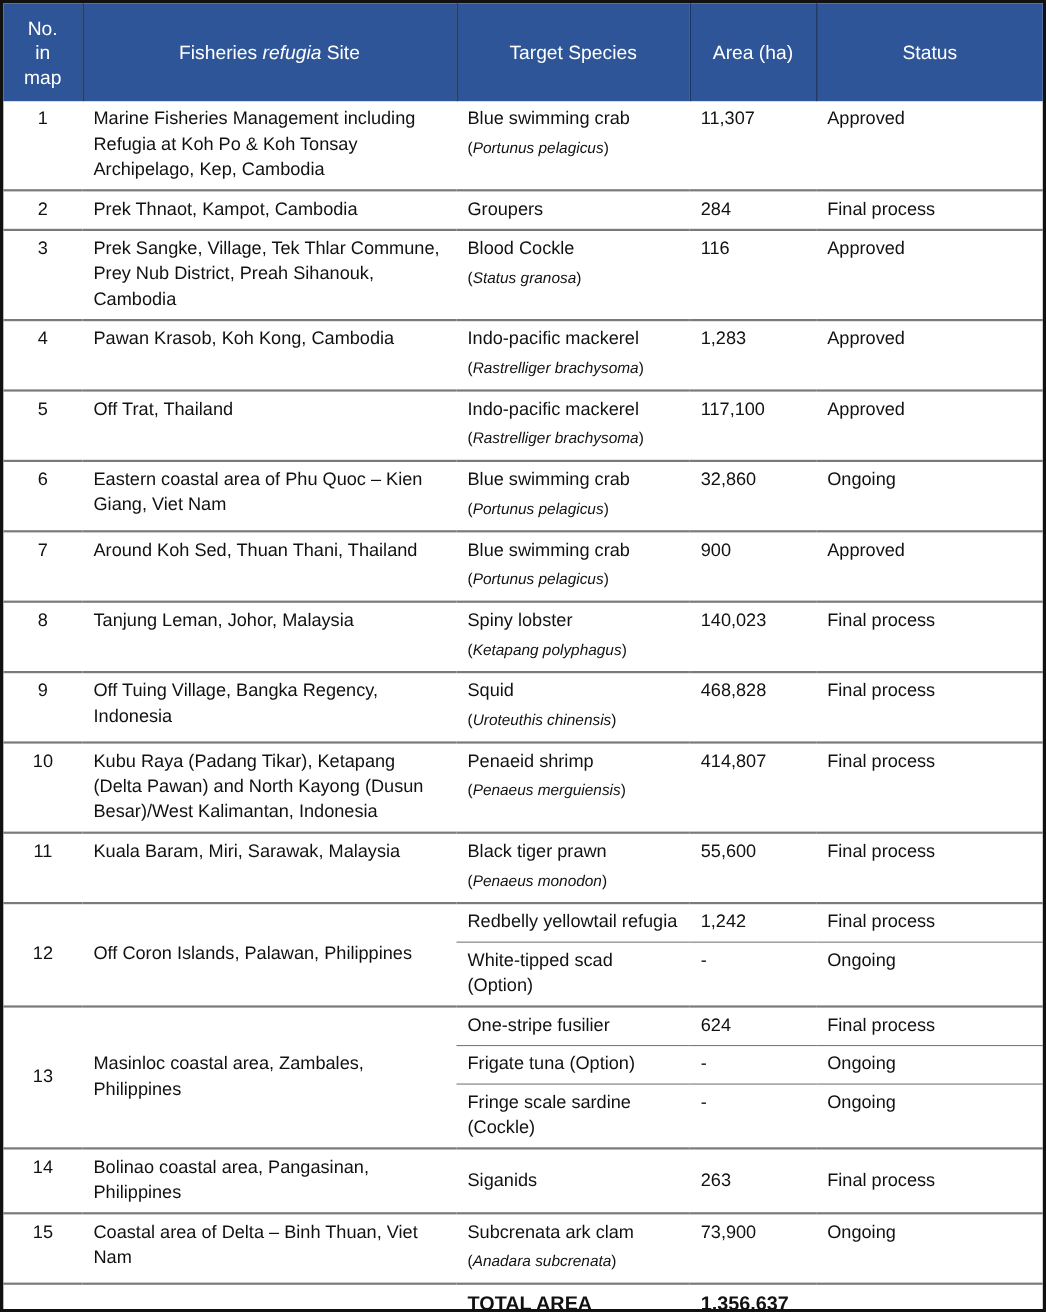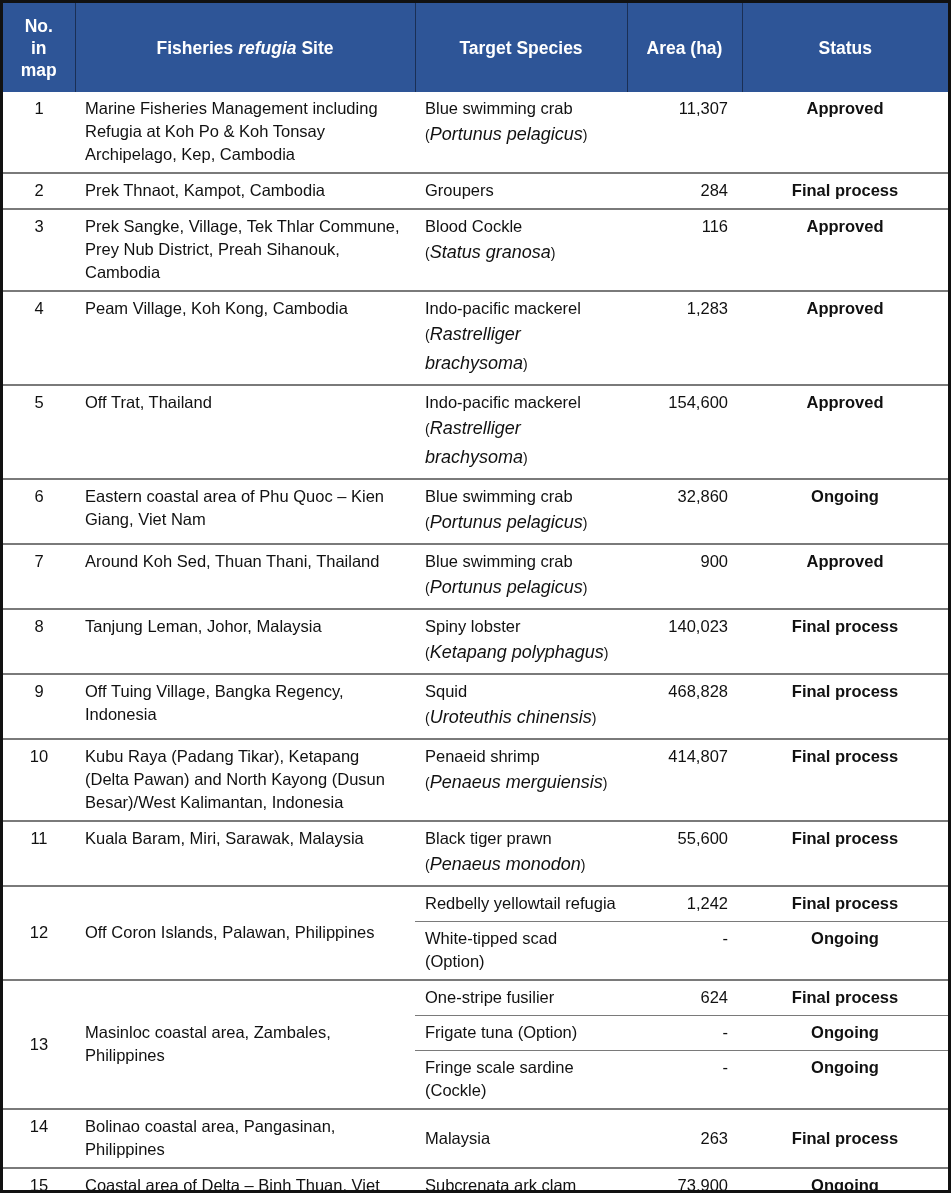--- a/index.html
+++ b/index.html
@@ -15,7 +15,7 @@
   col.c1 { width: 72px; } col.c2 { width: 340px; } col.c3 { width: 212px; }
   col.c4 { width: 115px; } col.c5 { width: 206px; }
   thead th {
-    background: #2e5597; color: #ffffff; font-weight: bold; font-size: 17.5px;
+    background: #2e5597; color: #ffffff; font-weight: normal; font-size: 17.5px;
     height: 89px; padding: 0 8px; text-align: center; vertical-align: middle;
     border-left: 1px solid #1a2f55; line-height: 22px;
   }

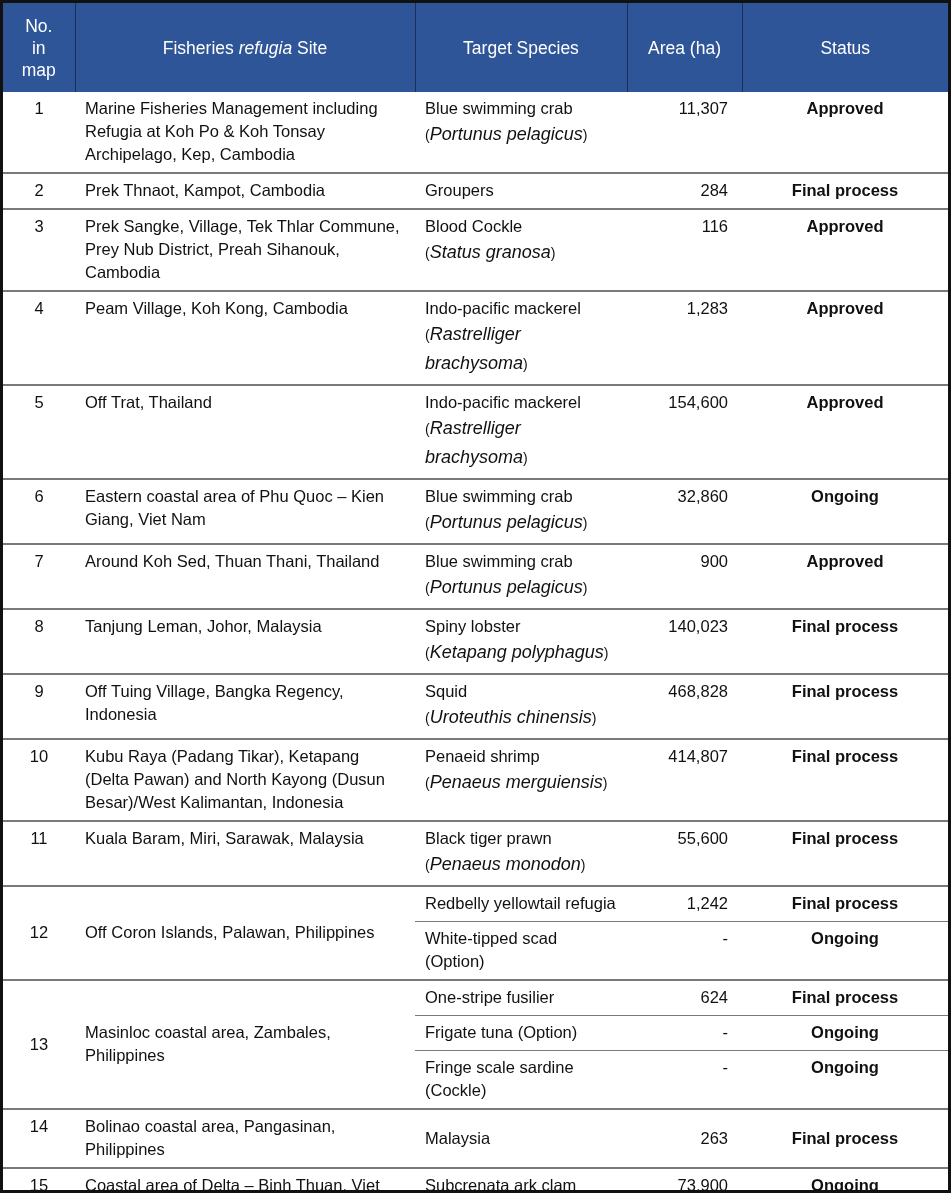--- a/index.html
+++ b/index.html
@@ -26,7 +26,7 @@
   }
   tbody td.sub { border-bottom: 1px solid #7a7a7a; }
   td.num { text-align: center; padding-left: 4px; padding-right: 4px; }
-  td.area { text-align: right; padding-right: 14px; }
+  td.area { text-align: left; padding-right: 14px; }
   td.status { text-align: center; font-weight: bold; }
   td.mid { vertical-align: middle; }
   .sci { font-style: italic; font-size: 18px; line-height: 28px; }

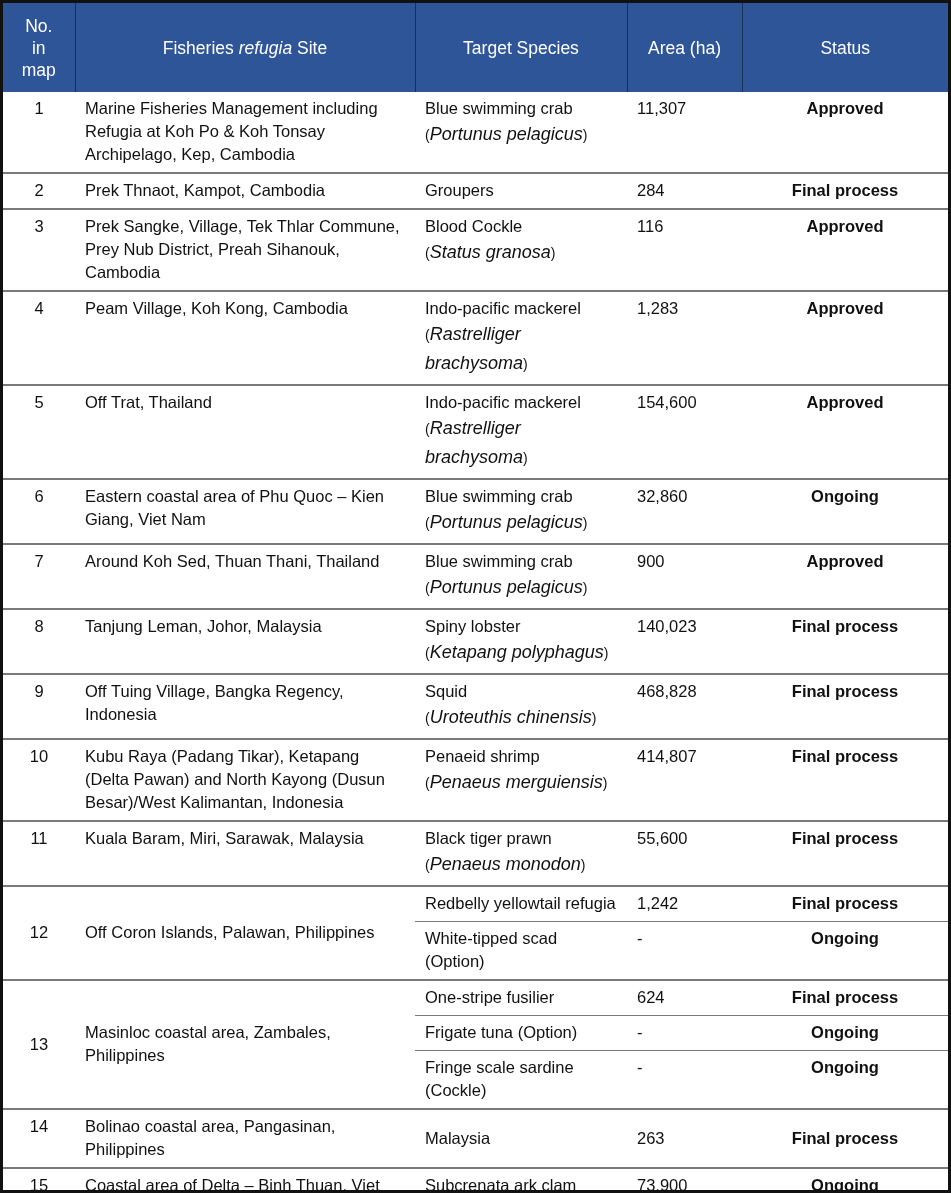--- a/index.html
+++ b/index.html
@@ -27,7 +27,7 @@
   tbody td.sub { border-bottom: 1px solid #7a7a7a; }
   td.num { text-align: center; padding-left: 4px; padding-right: 4px; }
   td.area { text-align: left; padding-right: 14px; }
-  td.status { text-align: center; font-weight: bold; }
+  td.status { text-align: left; }
   td.mid { vertical-align: middle; }
   .sci { font-style: italic; font-size: 18px; line-height: 28px; }
   .sci-wrap { font-size: 14px; line-height: 28px; }

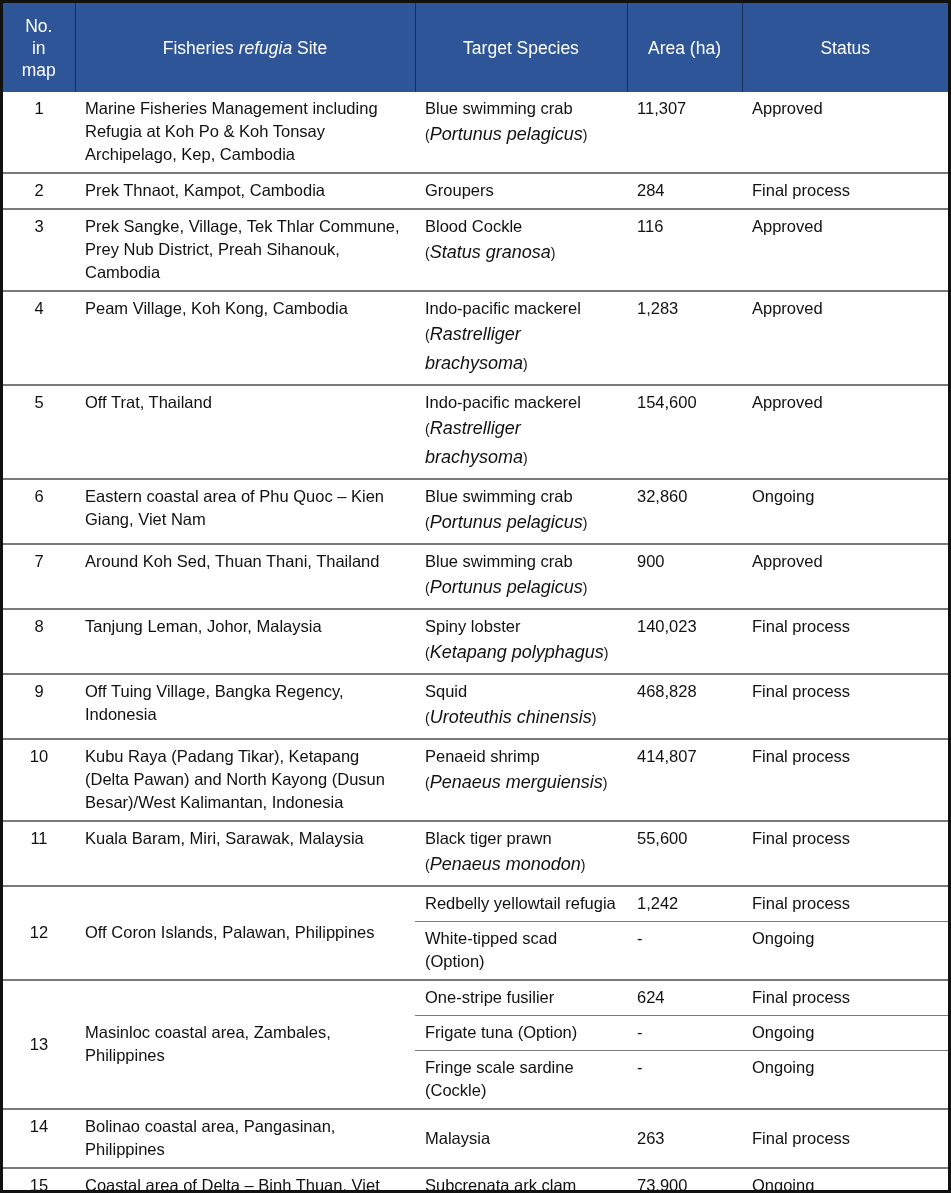--- a/index.html
+++ b/index.html
@@ -29,7 +29,7 @@
   td.area { text-align: left; padding-right: 14px; }
   td.status { text-align: left; }
   td.mid { vertical-align: middle; }
-  .sci { font-style: italic; font-size: 18px; line-height: 28px; }
+  .sci { font-style: italic; font-size: 14px; line-height: 28px; }
   .sci-wrap { font-size: 14px; line-height: 28px; }
   tr.total td { font-weight: bold; font-size: 18px; padding-top: 6px; padding-bottom: 6px; border-bottom: 2px solid #555; }
 </style>

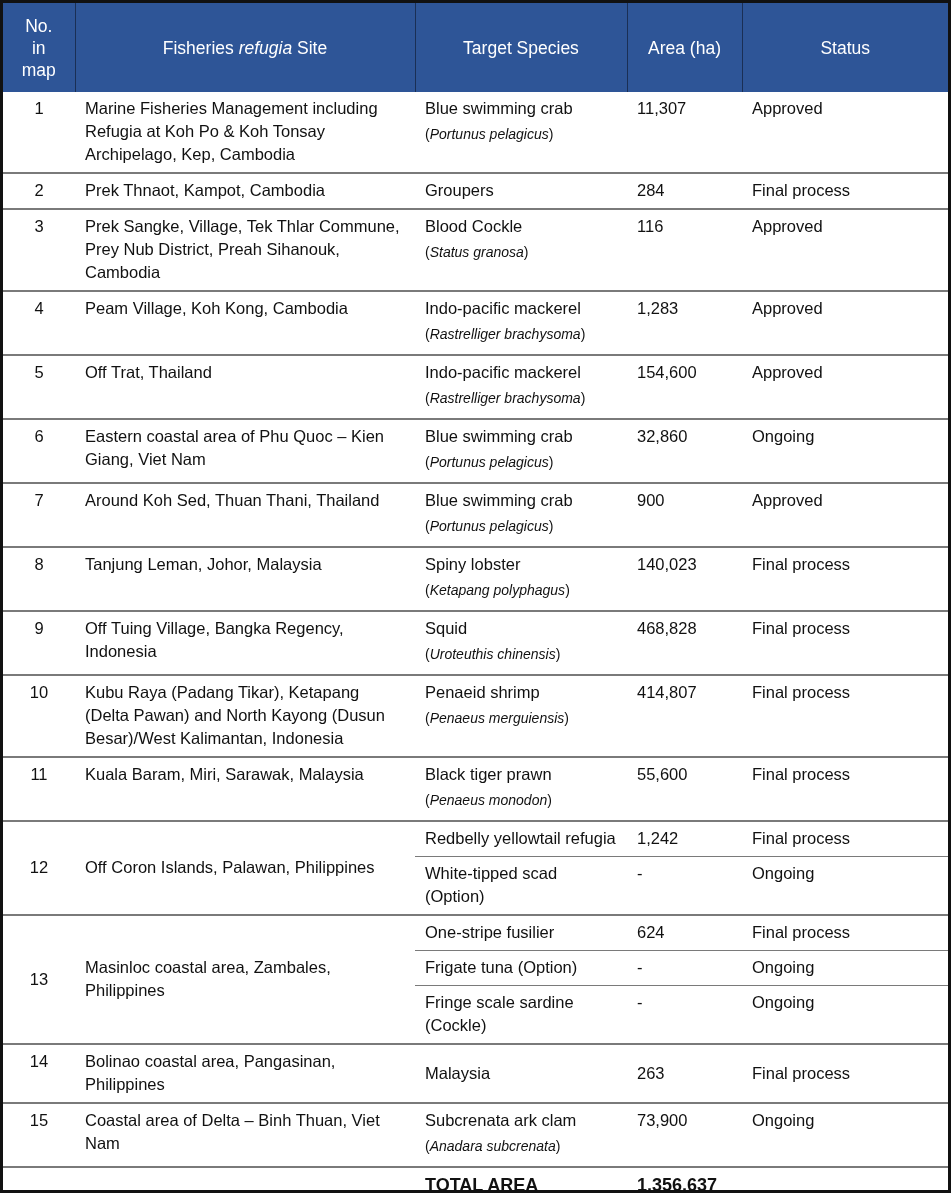--- a/index.html
+++ b/index.html
@@ -90,7 +90,7 @@
         </tr>
         <tr>
           <td class="num">4</td>
-          <td class="">Peam Village, Koh Kong, Cambodia</td>
+          <td class="">Pawan Krasob, Koh Kong, Cambodia</td>
           <td class="">
             <div>Indo-pacific mackerel</div>
             <div class="sci-wrap">(<span class="sci">Rastrelliger brachysoma</span>)</div>

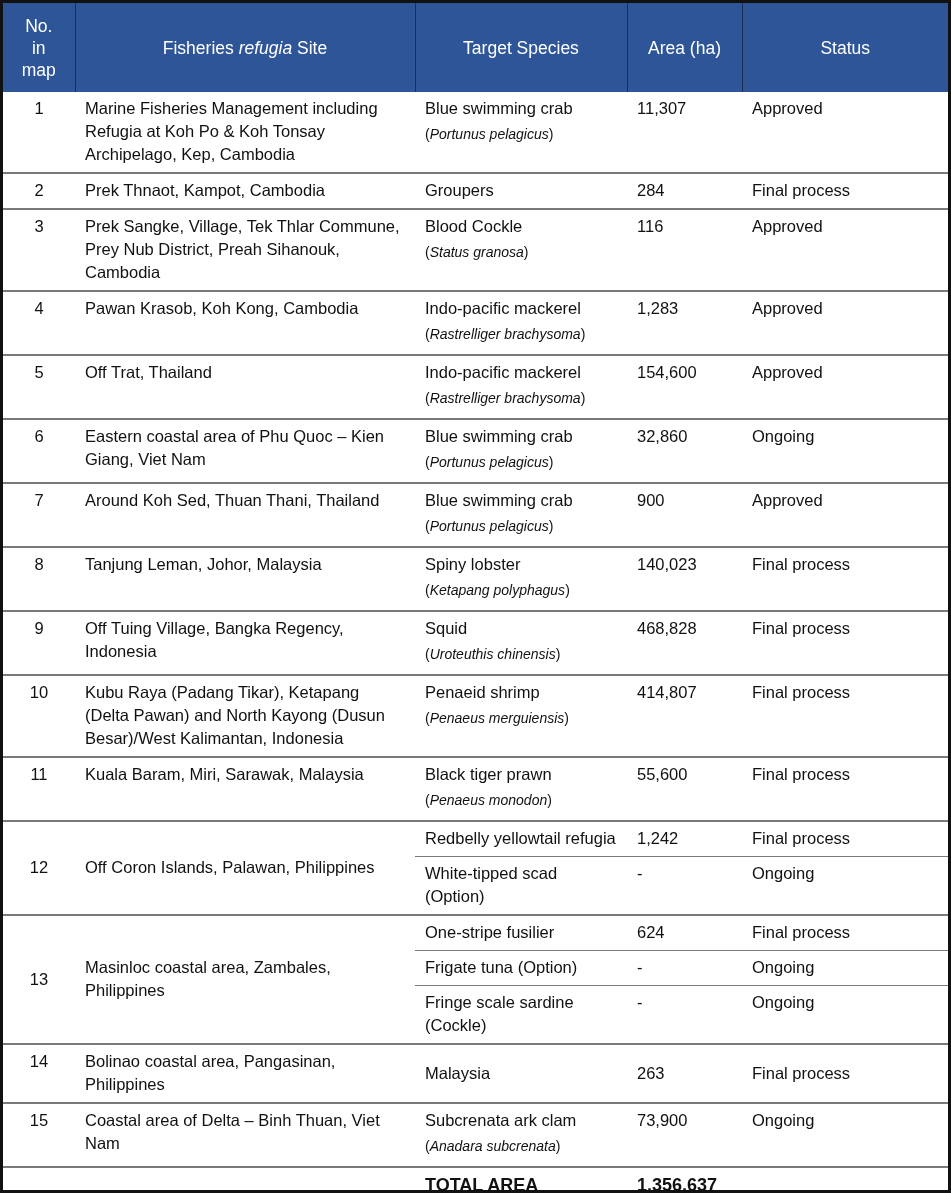--- a/index.html
+++ b/index.html
@@ -105,7 +105,7 @@
             <div>Indo-pacific mackerel</div>
             <div class="sci-wrap">(<span class="sci">Rastrelliger brachysoma</span>)</div>
           </td>
-          <td class="area">154,600</td>
+          <td class="area">117,100</td>
           <td class="status">Approved</td>
         </tr>
         <tr>

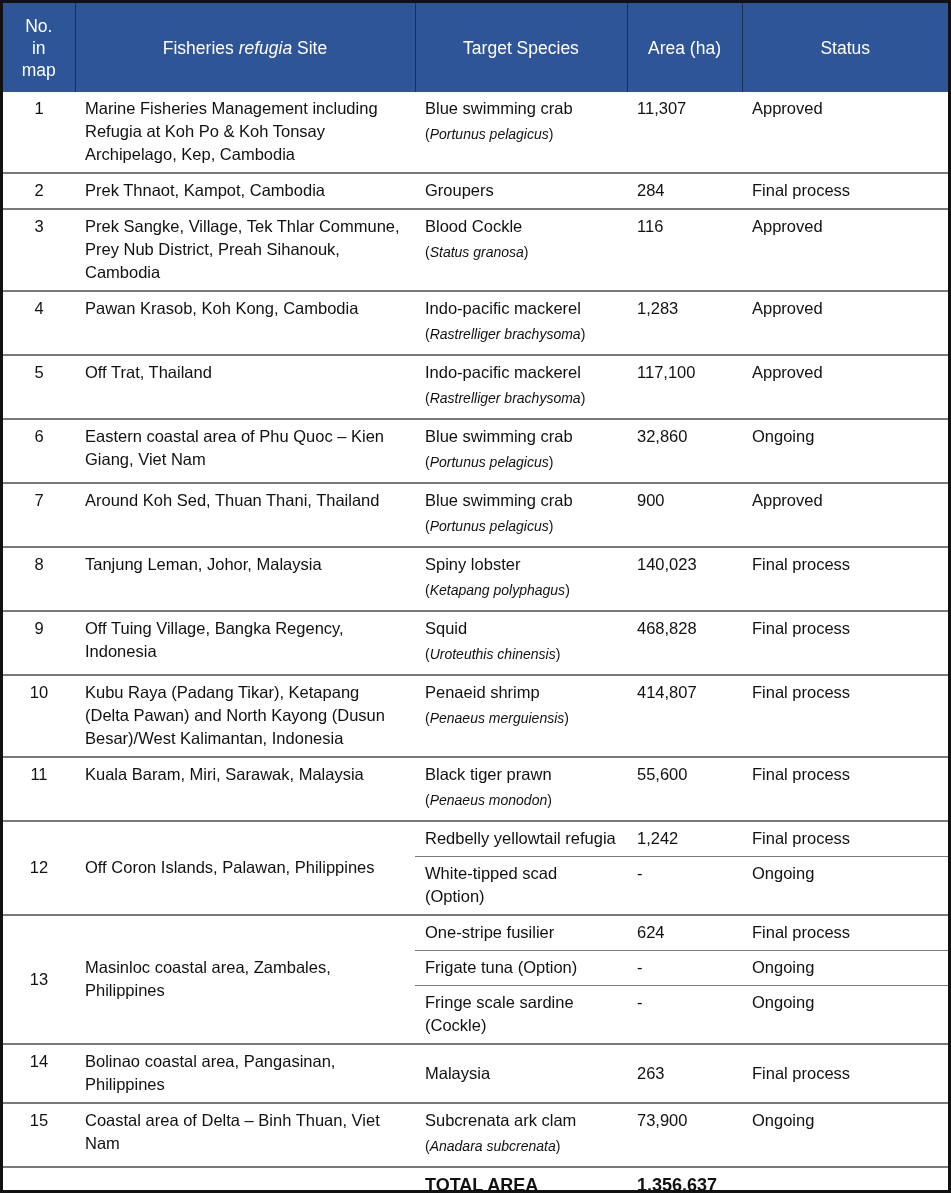--- a/index.html
+++ b/index.html
@@ -211,7 +211,7 @@
           <td class="num">14</td>
           <td class="">Bolinao coastal area, Pangasinan, Philippines</td>
           <td class=" mid">
-            <div>Malaysia</div>
+            <div>Siganids</div>
           </td>
           <td class="area mid">263</td>
           <td class="status mid">Final process</td>

